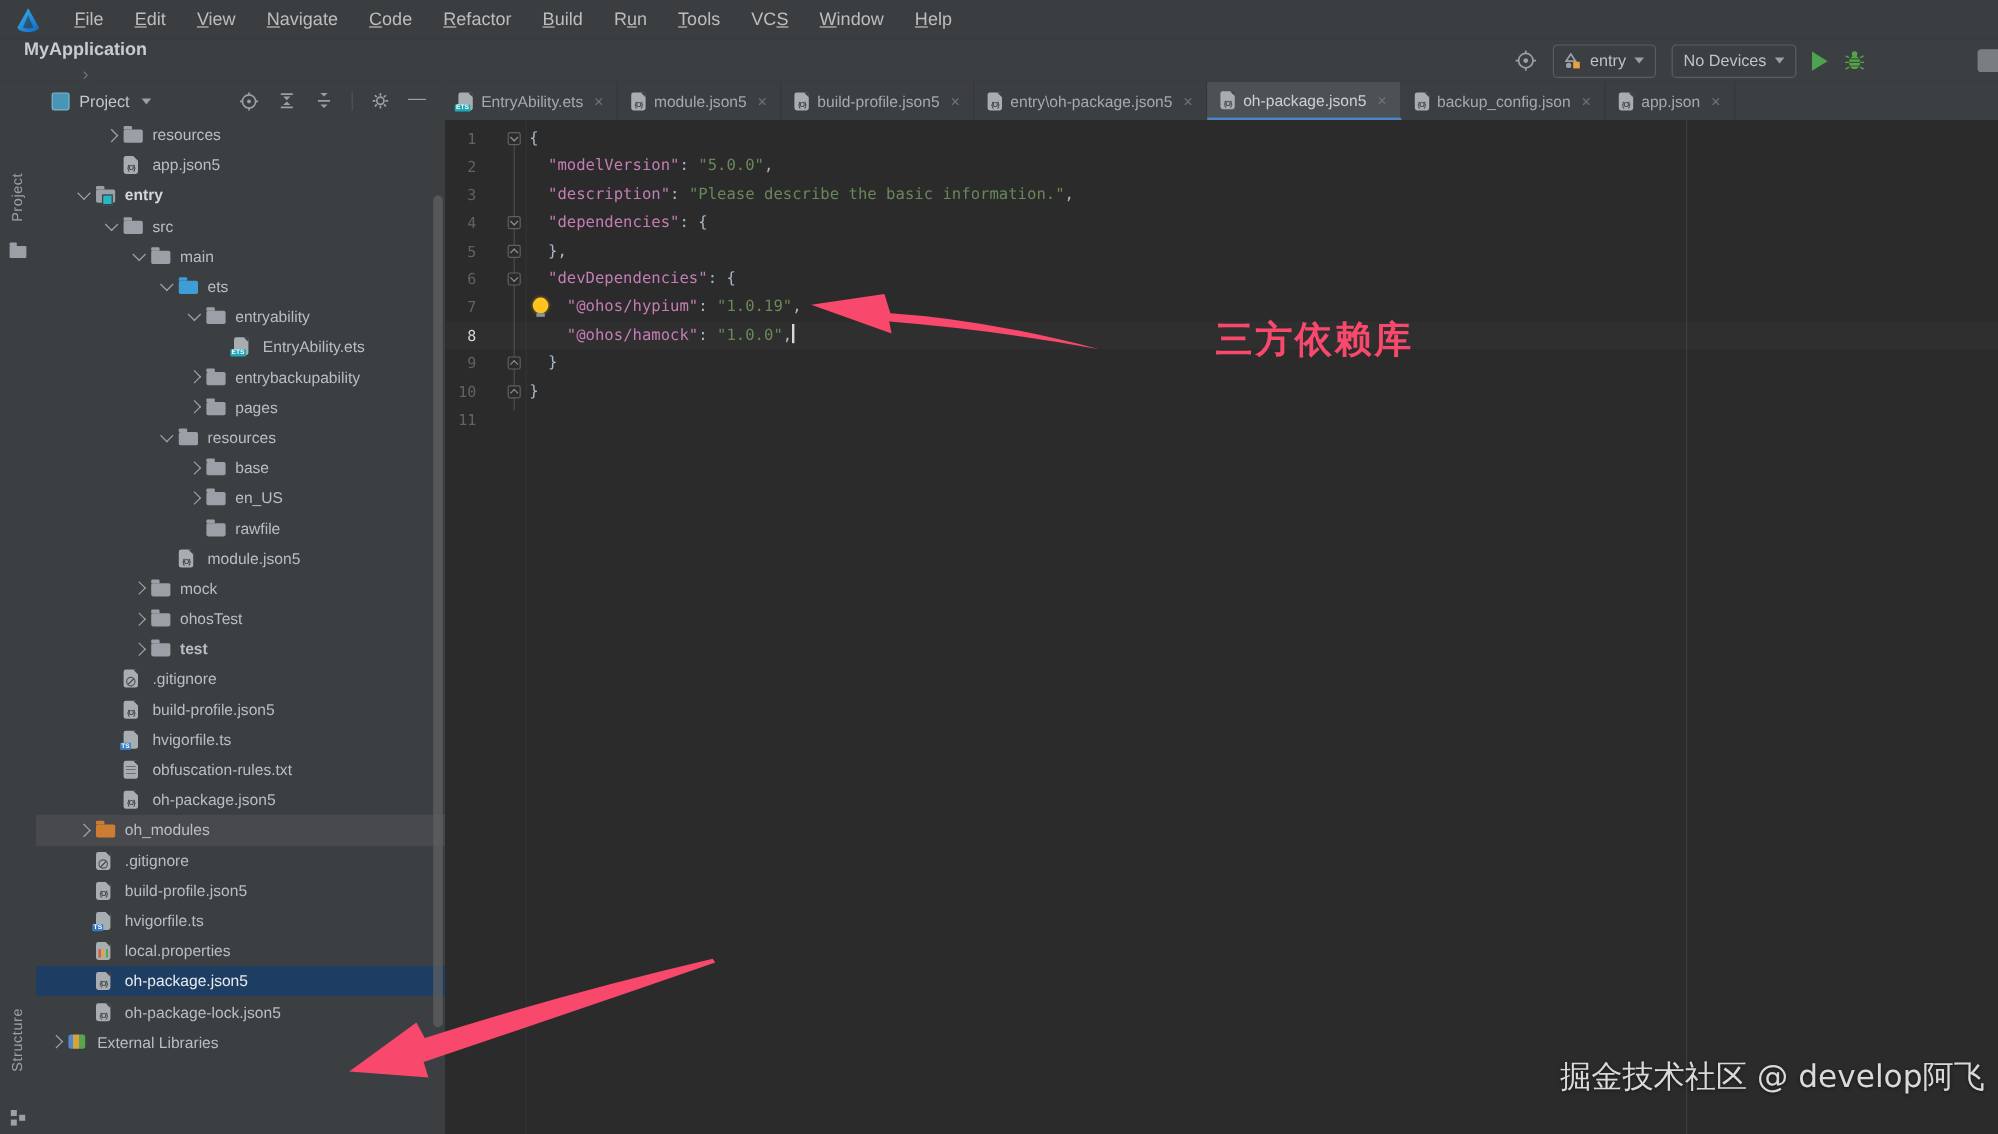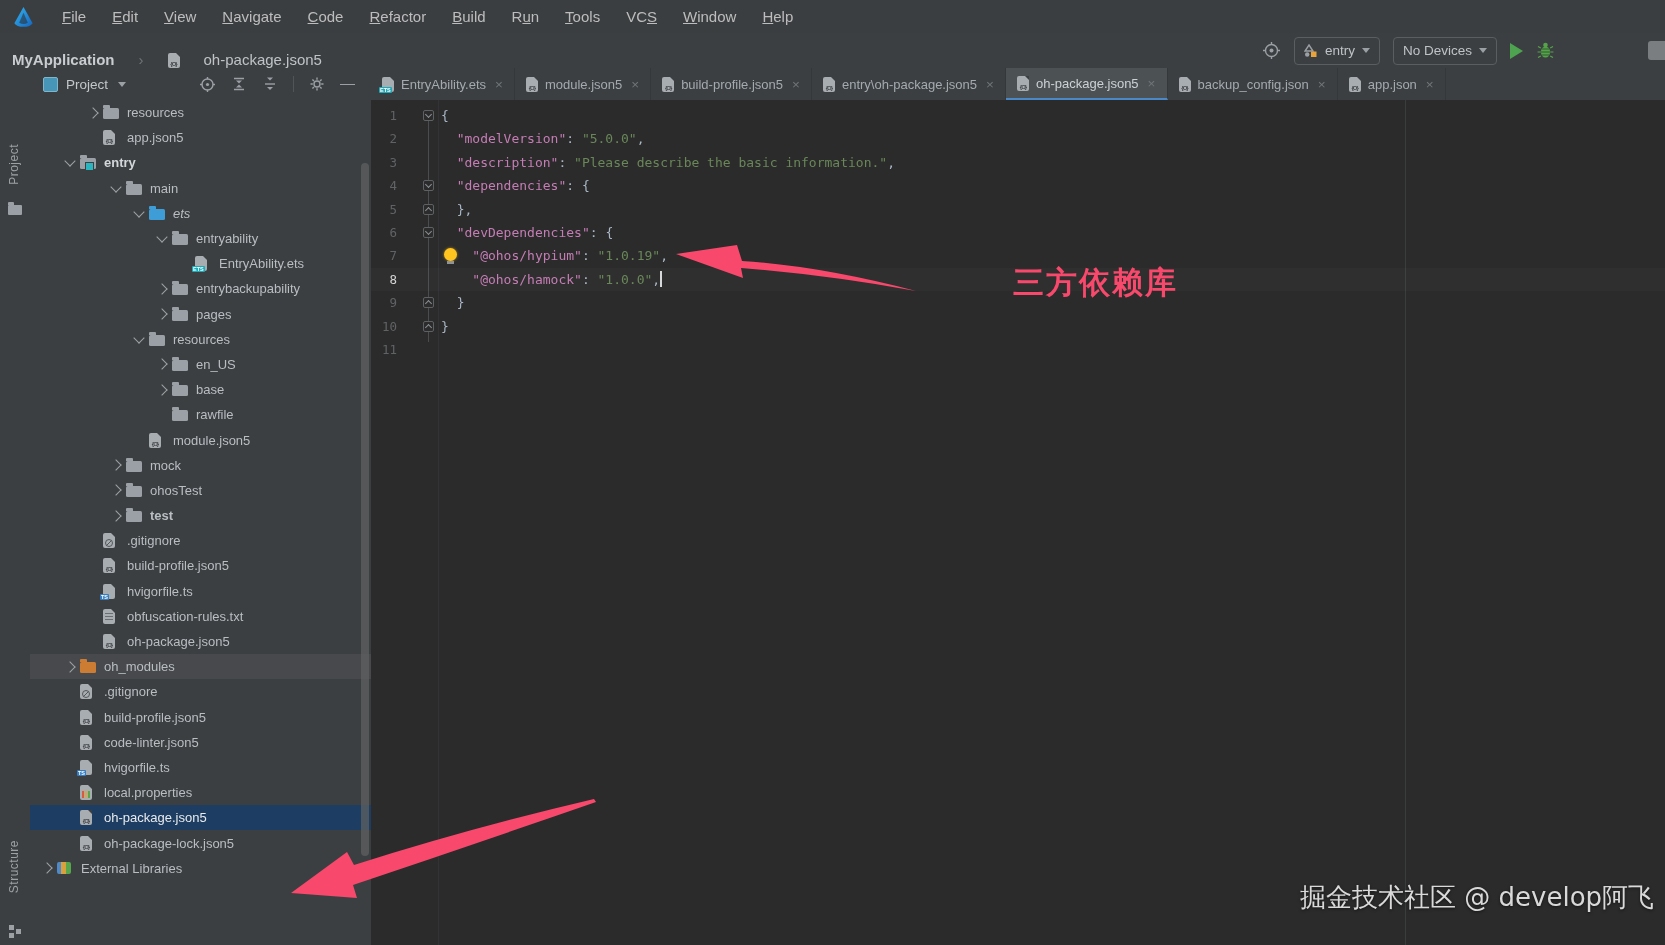--- a/index.html
+++ b/index.html
@@ -16,7 +16,7 @@
 
   
   .toolbar{position:absolute;left:0;top:33px;width:1665px;height:35px;background:#3c3f41;border-bottom:1px solid #303335;}
-  .breadcrumb{position:absolute;left:12px;top:0;height:35px;display:flex;align-items:flex-end;gap:24px;}
+  .breadcrumb{position:absolute;left:12px;top:0;height:35px;display:flex;align-items:center;gap:4px;flex-direction:column;}
   .crumb-root{font-size:15px;font-weight:bold;color:#c9cdd1;}
   .crumb-sep{color:#6f7478;font-size:15px;}
   .crumb-leaf{font-size:15px;color:#bfc3c7;}

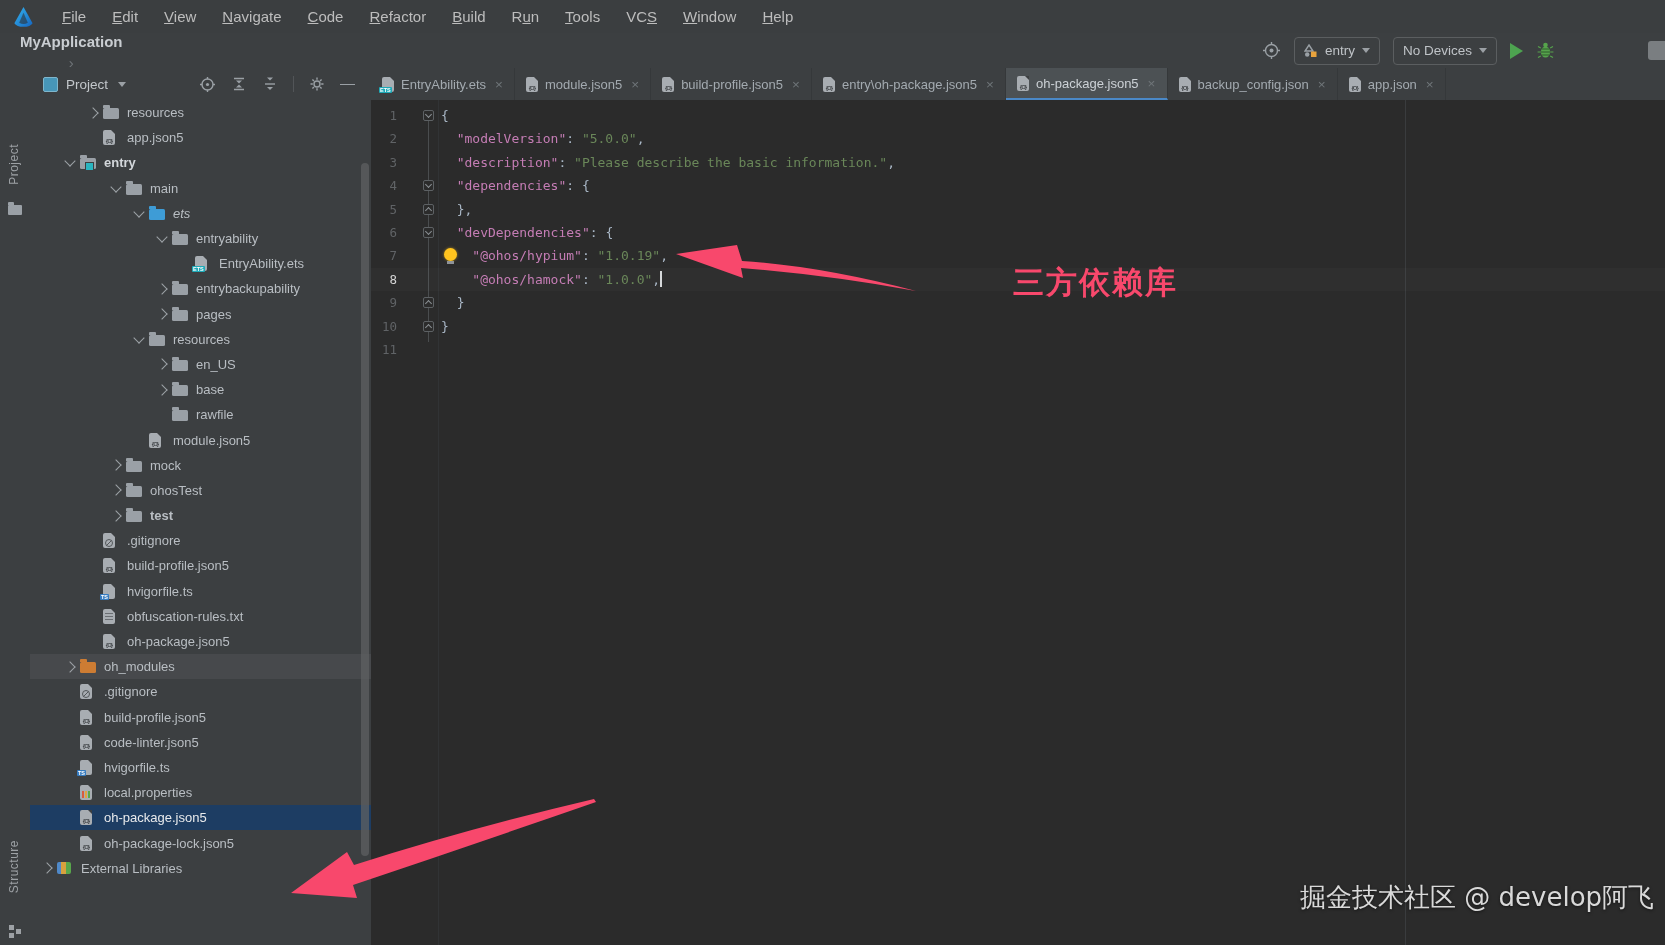--- a/index.html
+++ b/index.html
@@ -244,6 +244,15 @@
           </span>
           <span class="lbl b">entry</span>
         </div>
+        <div class="tree-row" style="padding-left: 52px;">
+          <span class="slot">
+            <span class="chev open"></span>
+          </span>
+          <span class="islot">
+            <span class="fld"></span>
+          </span>
+          <span class="lbl">src</span>
+        </div>
         <div class="tree-row" style="padding-left: 75px;">
           <span class="slot">
             <span class="chev open"></span>

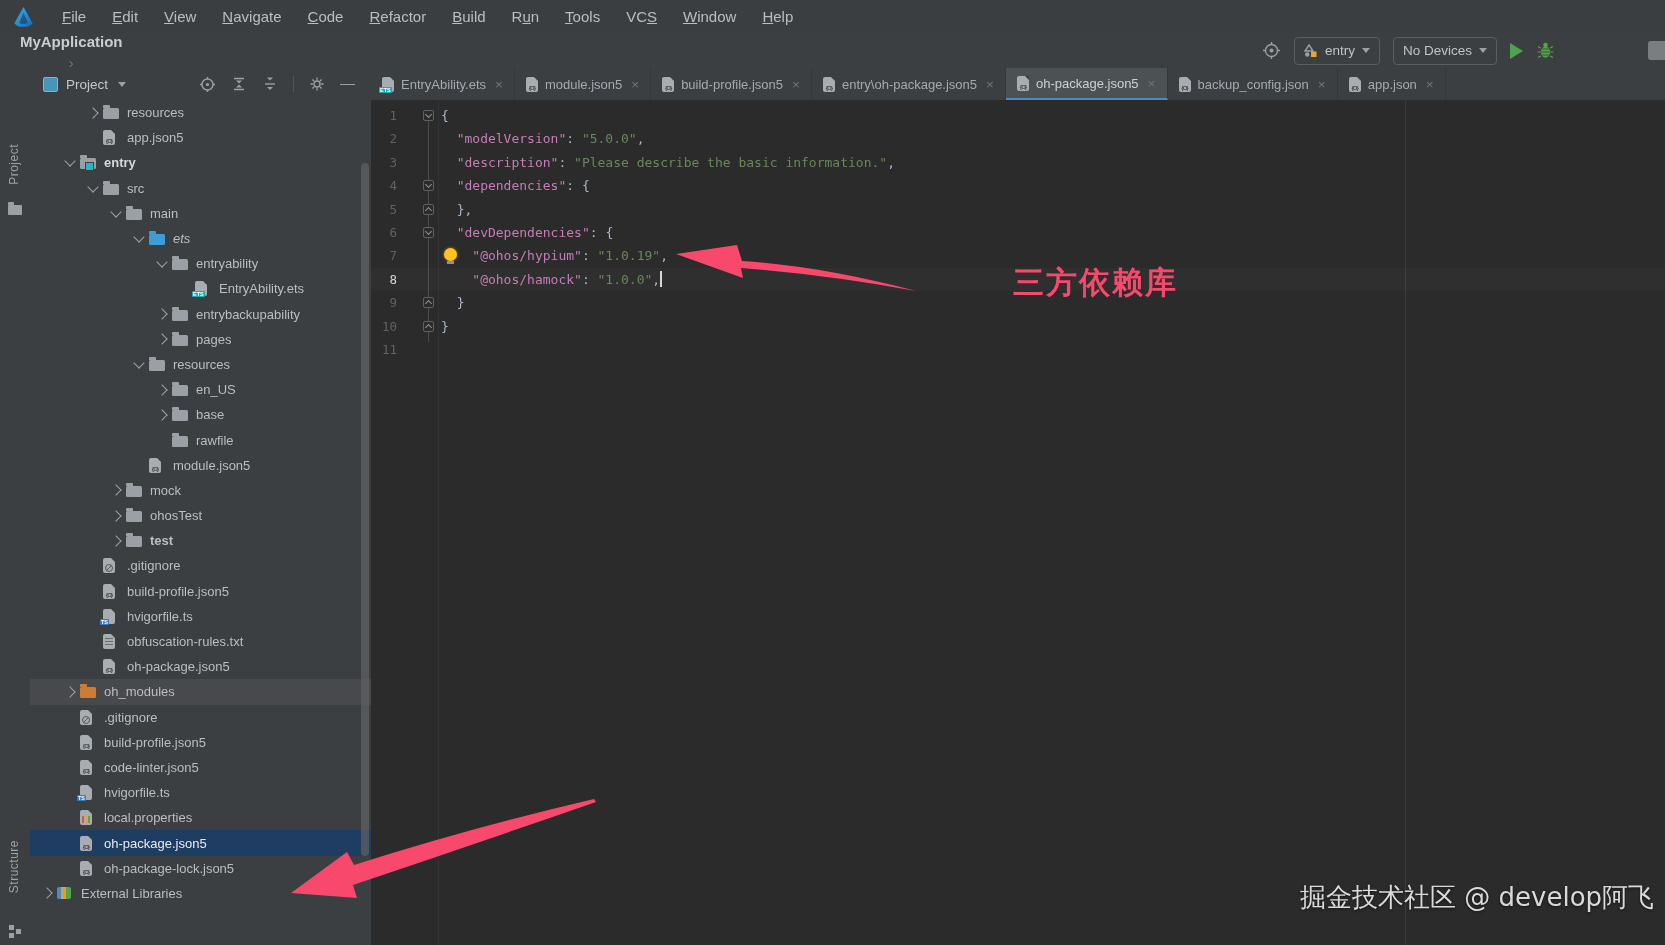--- a/index.html
+++ b/index.html
@@ -262,7 +262,7 @@
           </span>
           <span class="lbl">main</span>
         </div>
-        <div class="tree-row" style="padding-left: 98px; font-style: italic;">
+        <div class="tree-row" style="padding-left: 98px;">
           <span class="slot">
             <span class="chev open"></span>
           </span>

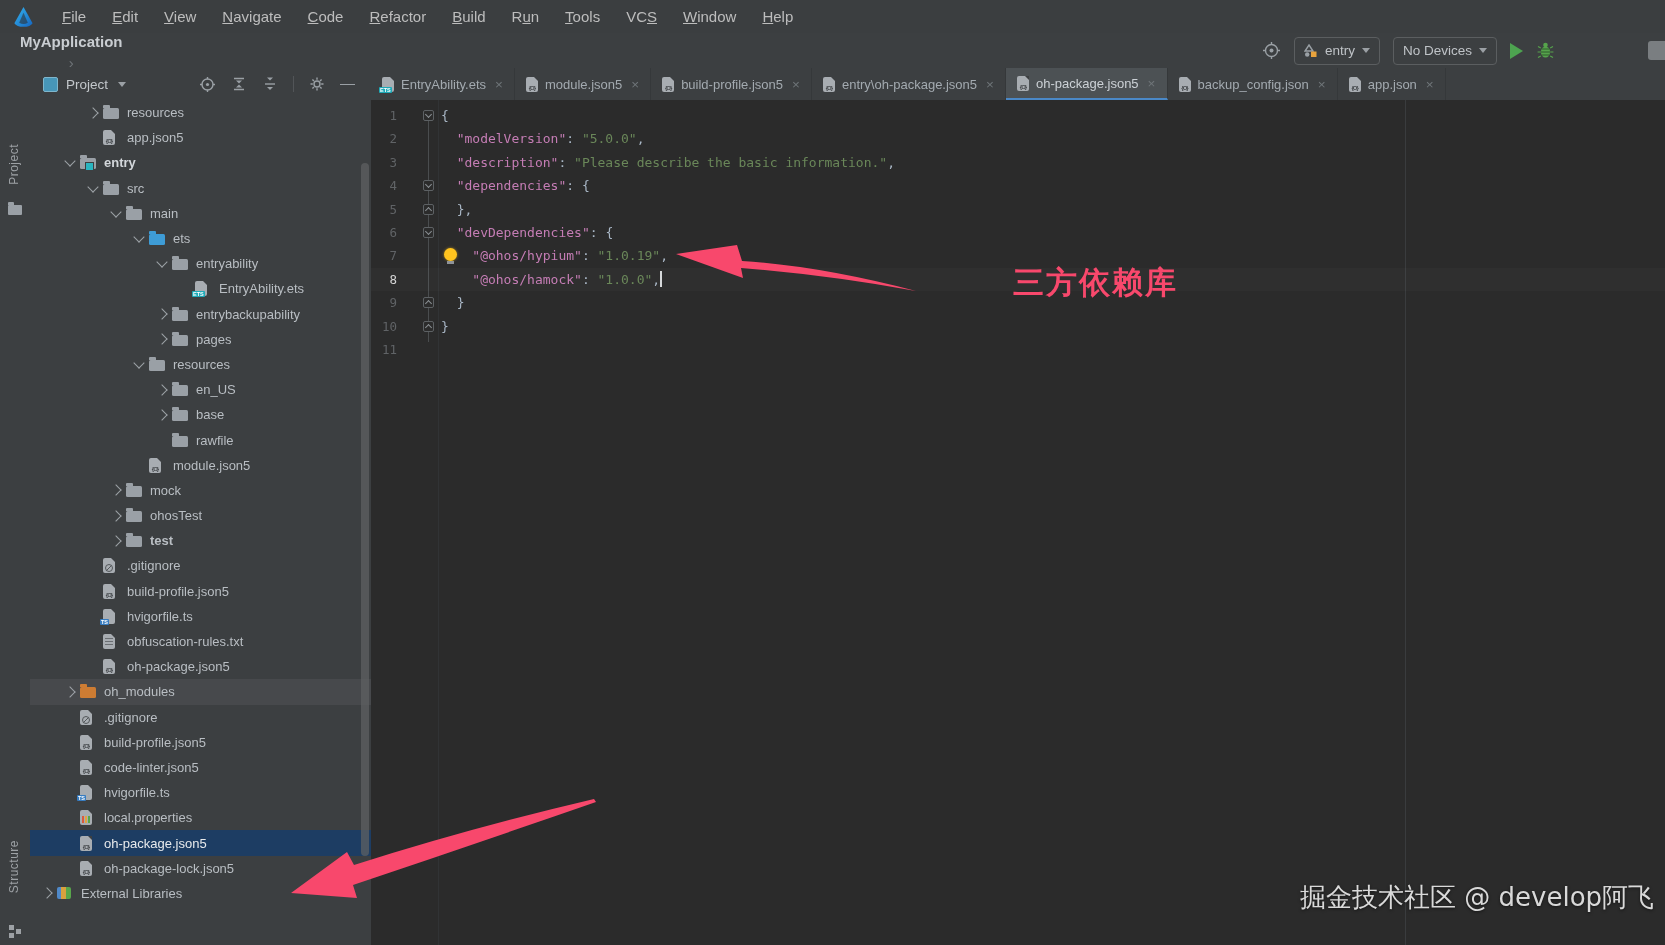--- a/index.html
+++ b/index.html
@@ -321,16 +321,16 @@
           <span class="islot">
             <span class="fld"></span>
           </span>
+          <span class="lbl">base</span>
+        </div>
+        <div class="tree-row" style="padding-left: 121px;">
+          <span class="slot">
+            <span class="chev closed"></span>
+          </span>
+          <span class="islot">
+            <span class="fld"></span>
+          </span>
           <span class="lbl">en_US</span>
-        </div>
-        <div class="tree-row" style="padding-left: 121px;">
-          <span class="slot">
-            <span class="chev closed"></span>
-          </span>
-          <span class="islot">
-            <span class="fld"></span>
-          </span>
-          <span class="lbl">base</span>
         </div>
         <div class="tree-row" style="padding-left: 121px; text-align: right;">
           <span class="slot"></span>

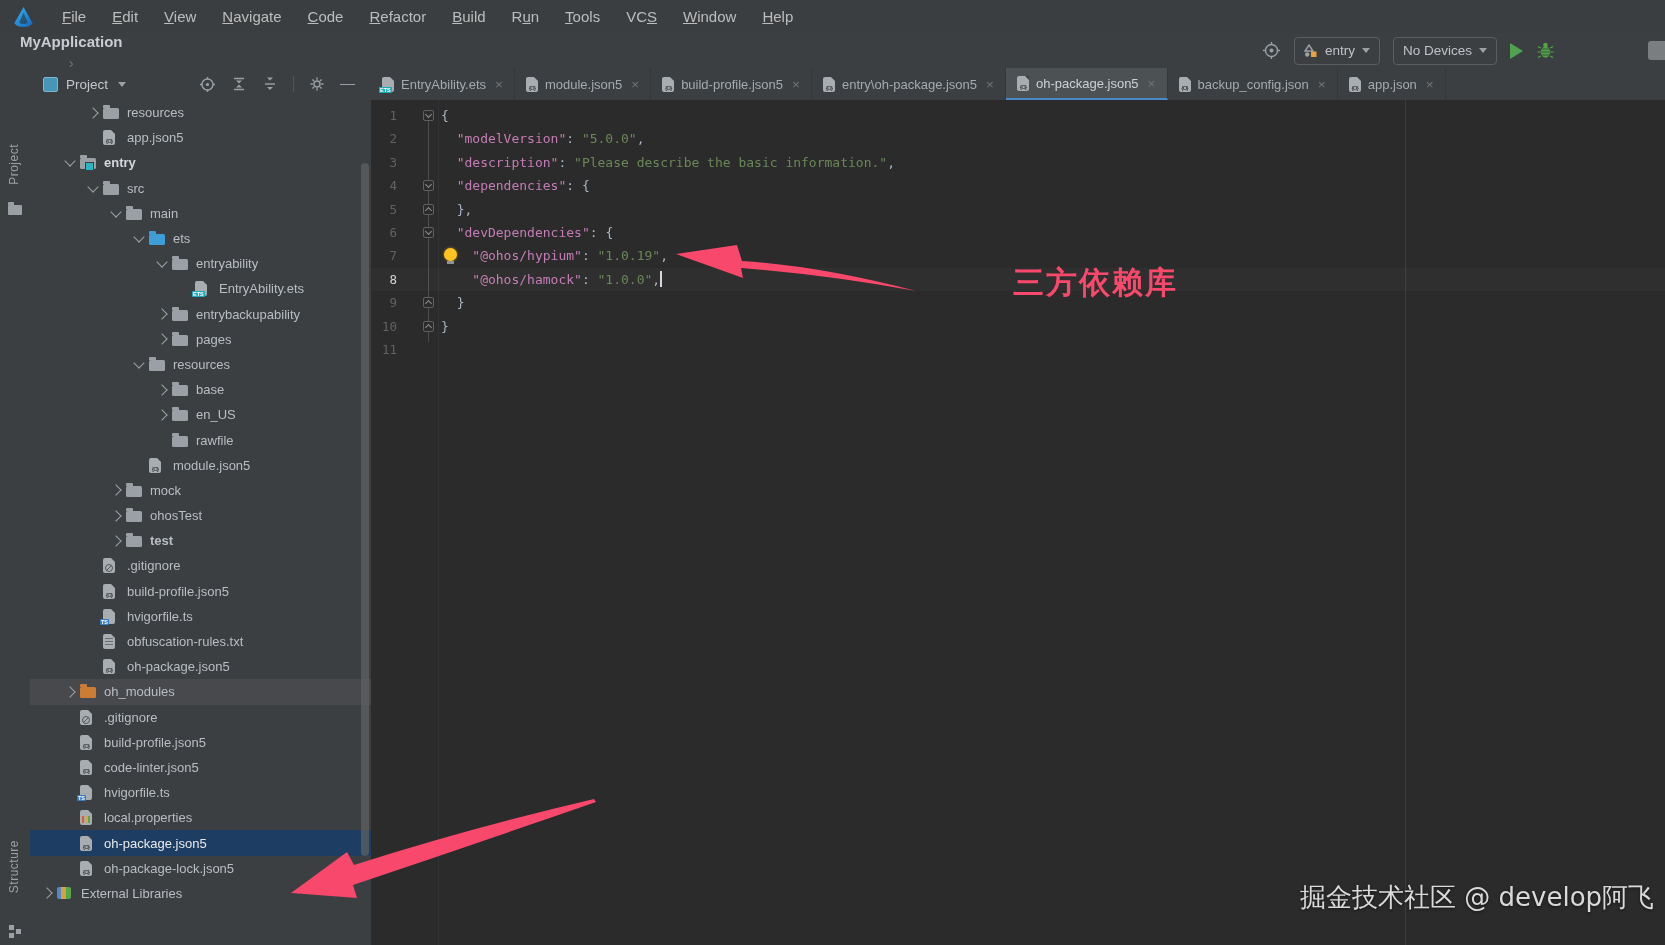--- a/index.html
+++ b/index.html
@@ -434,13 +434,6 @@
         <div class="tree-row" style="padding-left: 29px;">
           <span class="slot"></span>
           <span class="islot">
-            <span class="doc g-json5"></span>
-          </span>
-          <span class="lbl">code-linter.json5</span>
-        </div>
-        <div class="tree-row" style="padding-left: 29px;">
-          <span class="slot"></span>
-          <span class="islot">
             <span class="doc g-ts"></span>
           </span>
           <span class="lbl">hvigorfile.ts</span>

